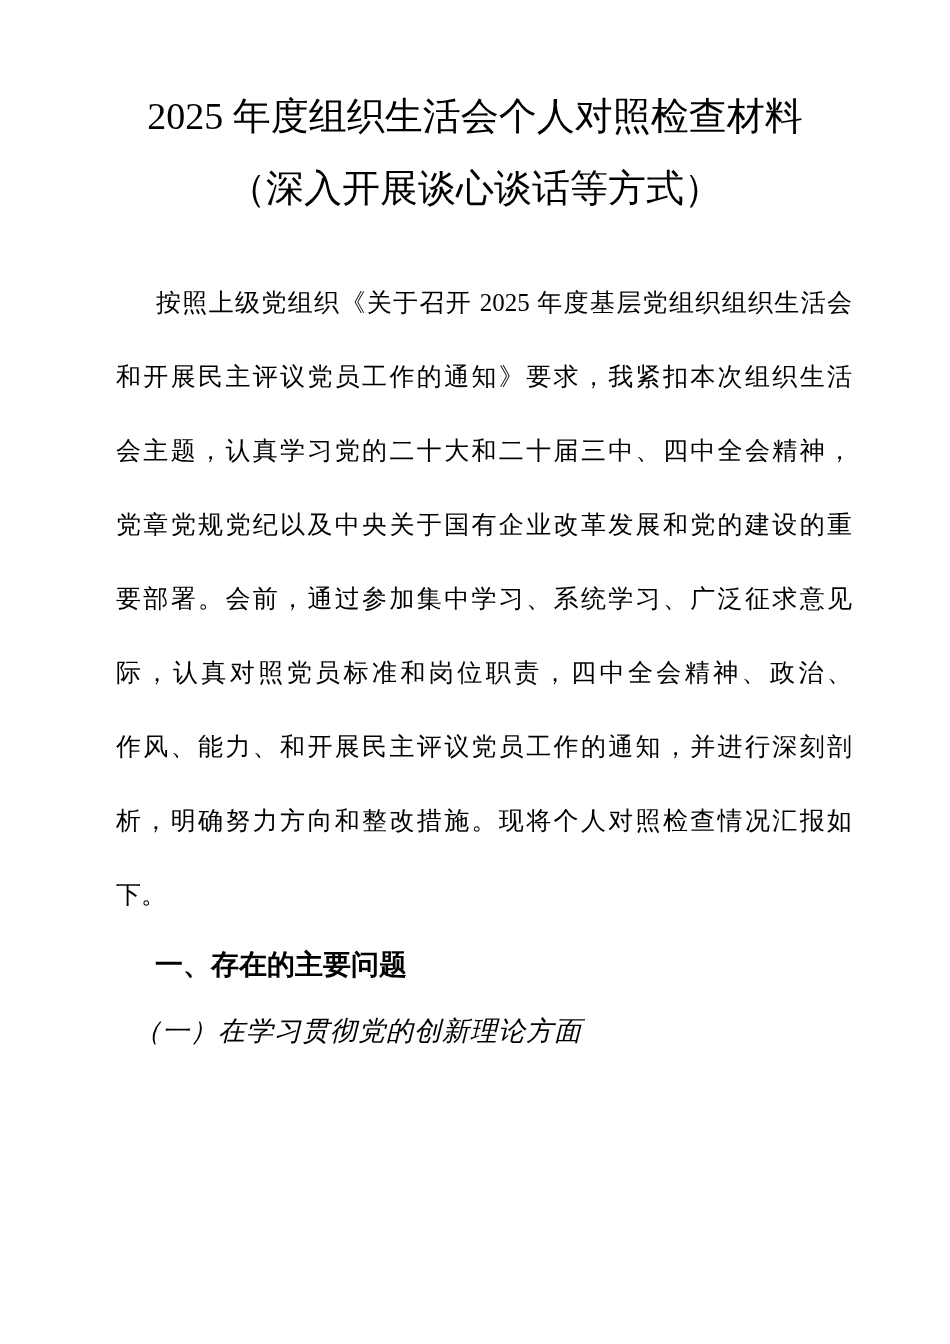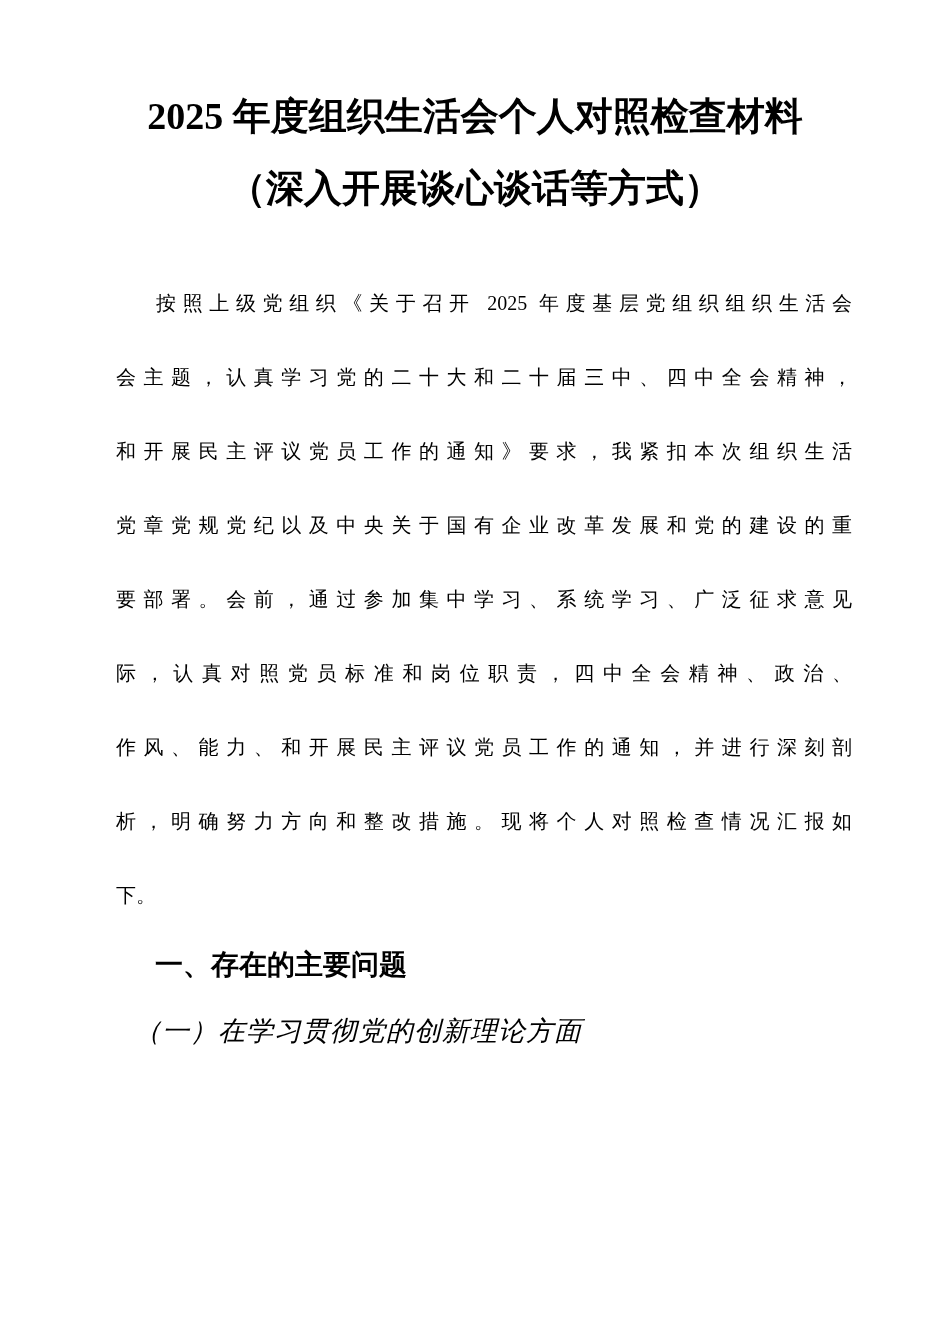--- a/index.html
+++ b/index.html
@@ -24,7 +24,7 @@
     right: 0;
     text-align: center;
     font-family: "Liberation Serif", "DejaVu Serif", serif;
-    font-weight: bold;
+    font-weight: normal;
     font-size: 38px;
     line-height: 72px;
     margin: 0;

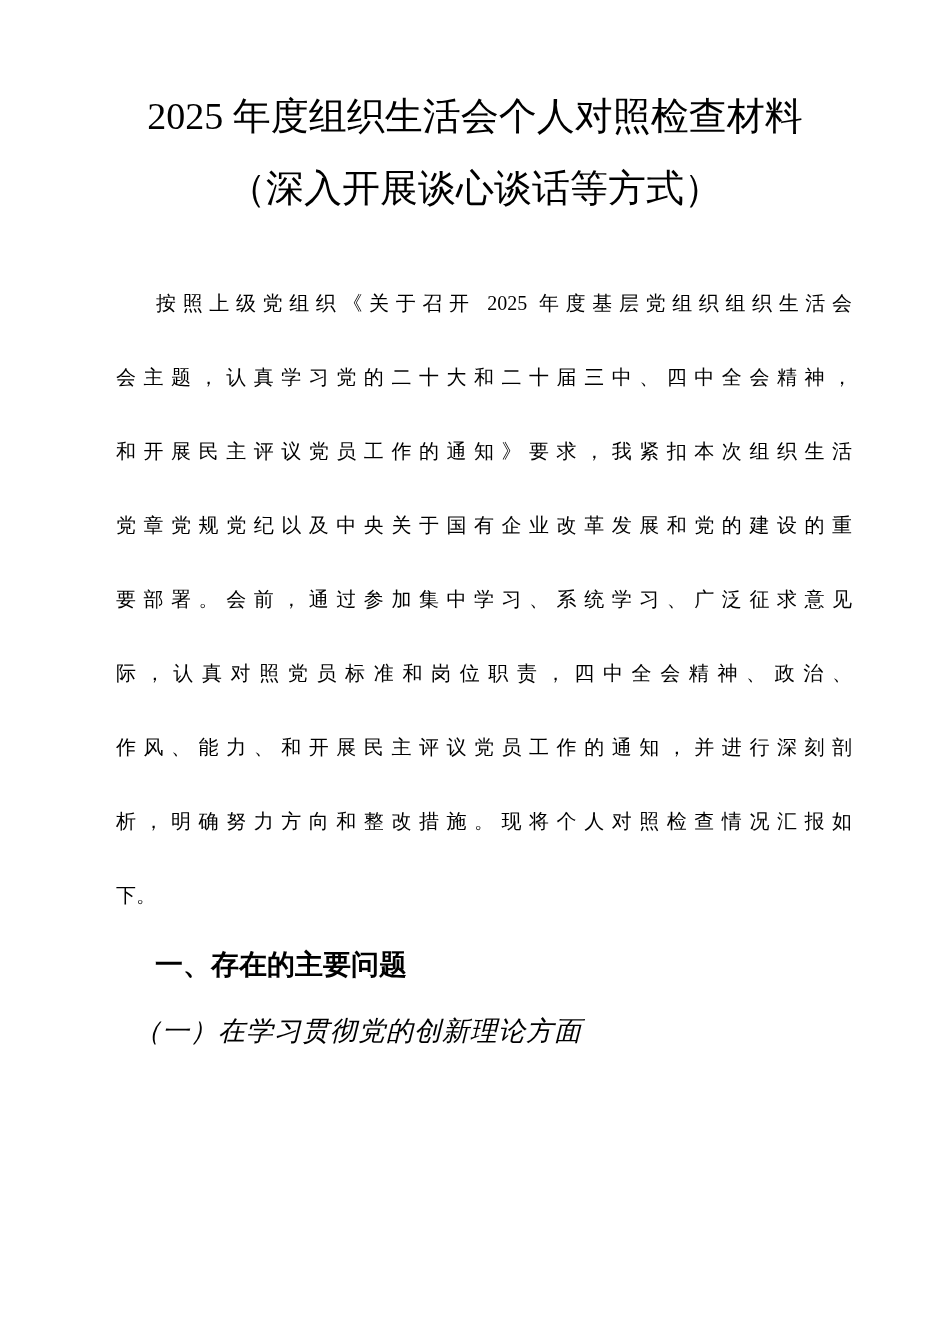--- a/index.html
+++ b/index.html
@@ -43,7 +43,7 @@
   .body-line {
     height: 74px;
     line-height: 74px;
-    font-size: 20px;
+    font-size: 25px;
     text-align: justify;
     text-align-last: justify;
     text-justify: inter-character;

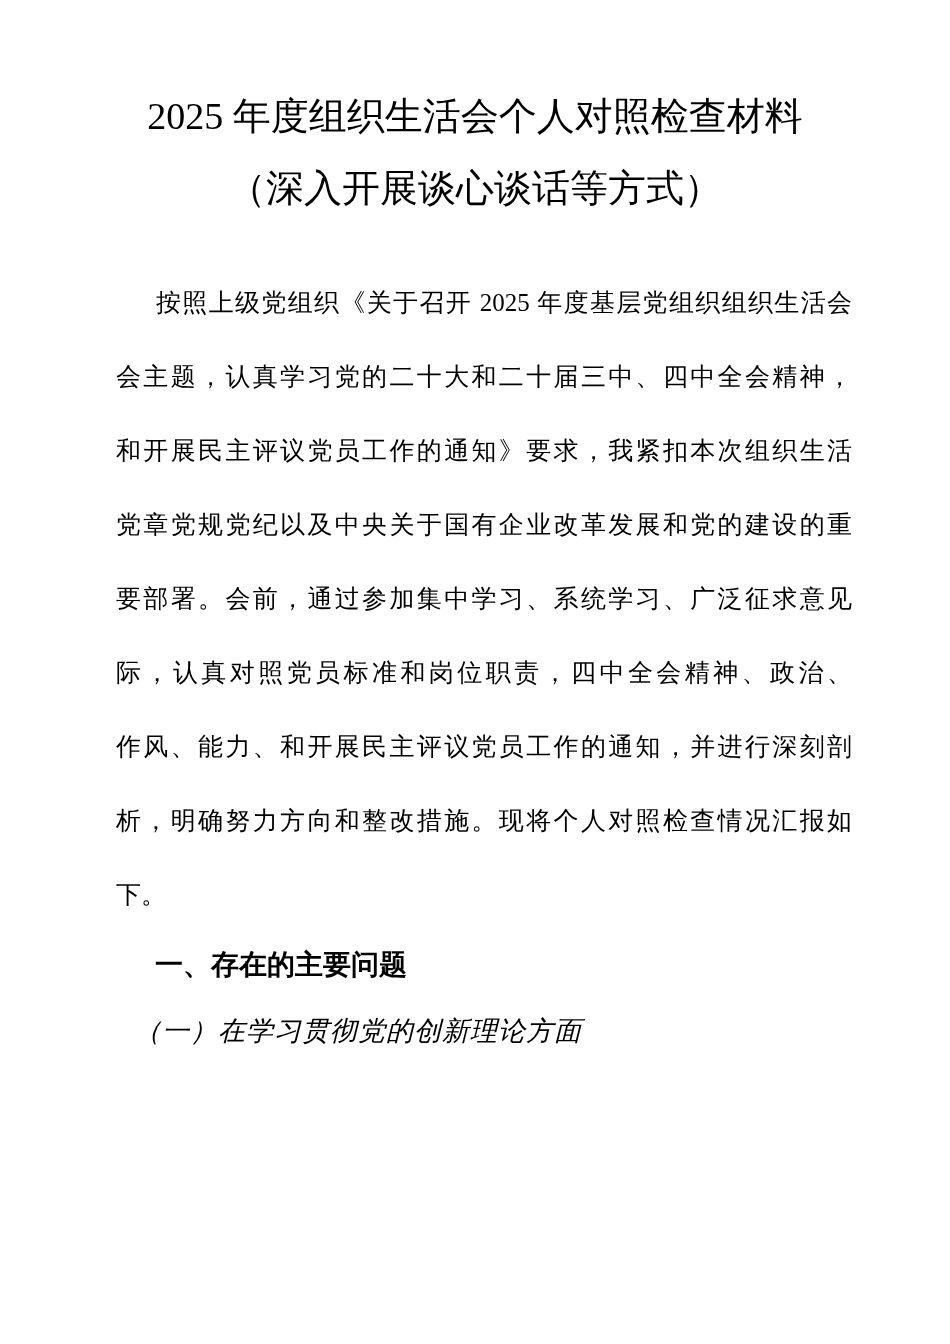--- a/index.html
+++ b/index.html
@@ -94,8 +94,8 @@
 
     <div>
         <div class="body-line first">按照上级党组织《关于召开 2025 年度基层党组织组织生活会</div>
+        <div class="body-line">和开展民主评议党员工作的通知》要求，我紧扣本次组织生活</div>
         <div class="body-line">会主题，认真学习党的二十大和二十届三中、四中全会精神，</div>
-        <div class="body-line">和开展民主评议党员工作的通知》要求，我紧扣本次组织生活</div>
         <div class="body-line">党章党规党纪以及中央关于国有企业改革发展和党的建设的重</div>
         <div class="body-line">要部署。会前，通过参加集中学习、系统学习、广泛征求意见</div>
         <div class="body-line">际，认真对照党员标准和岗位职责，四中全会精神、政治、</div>

